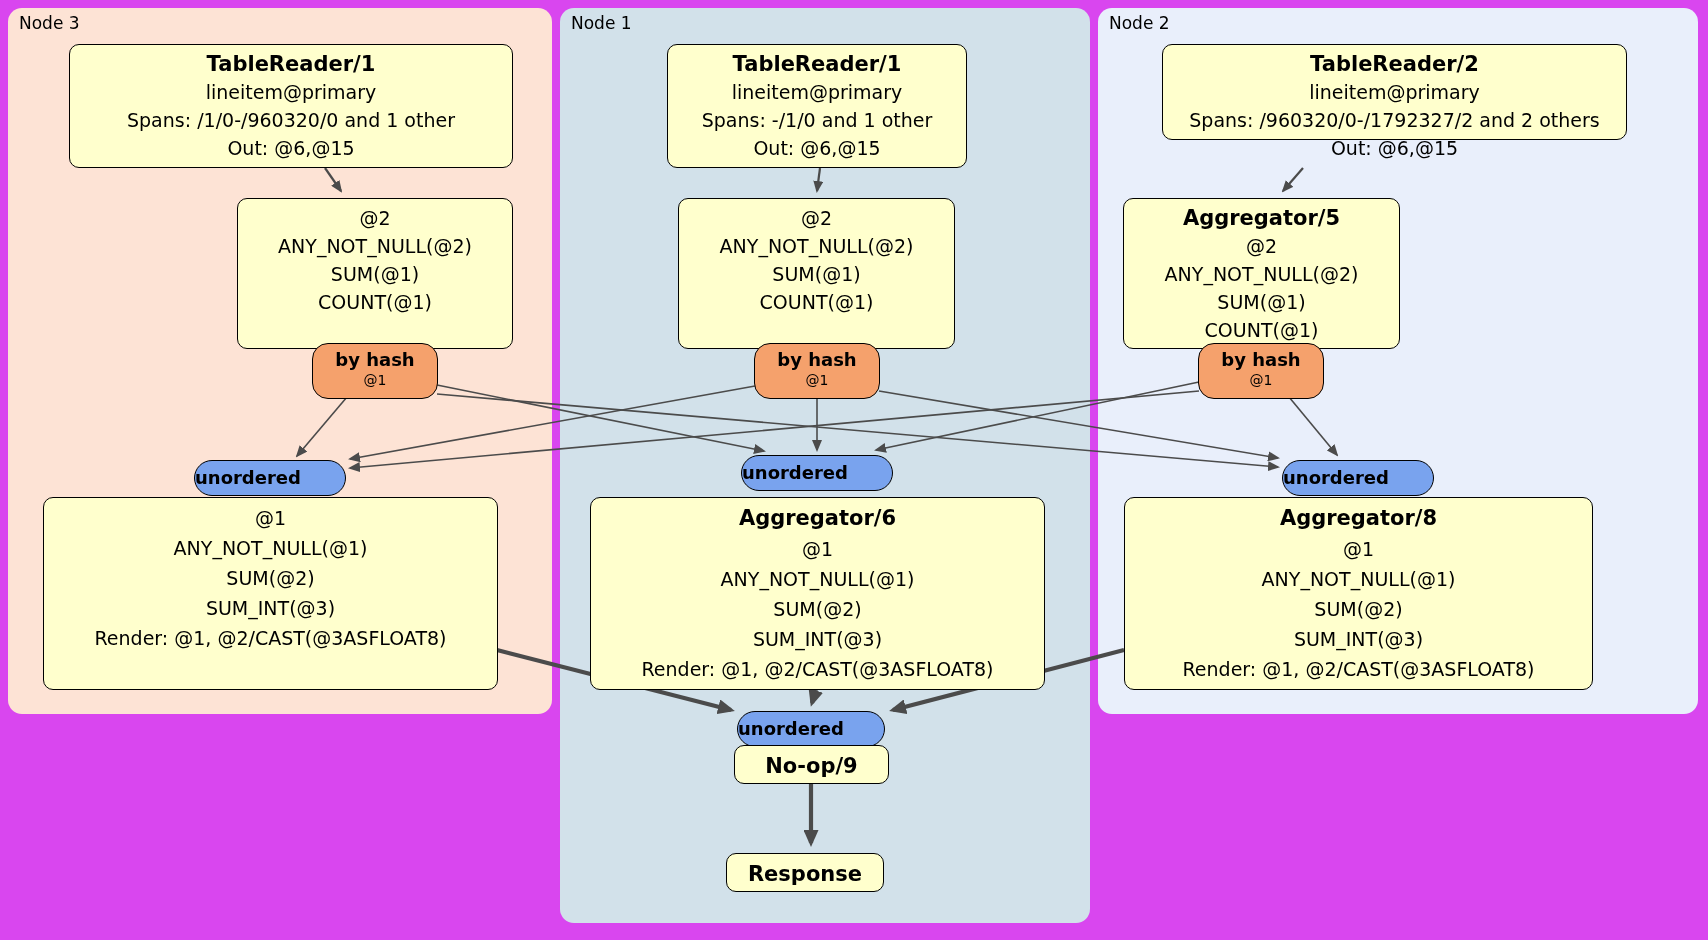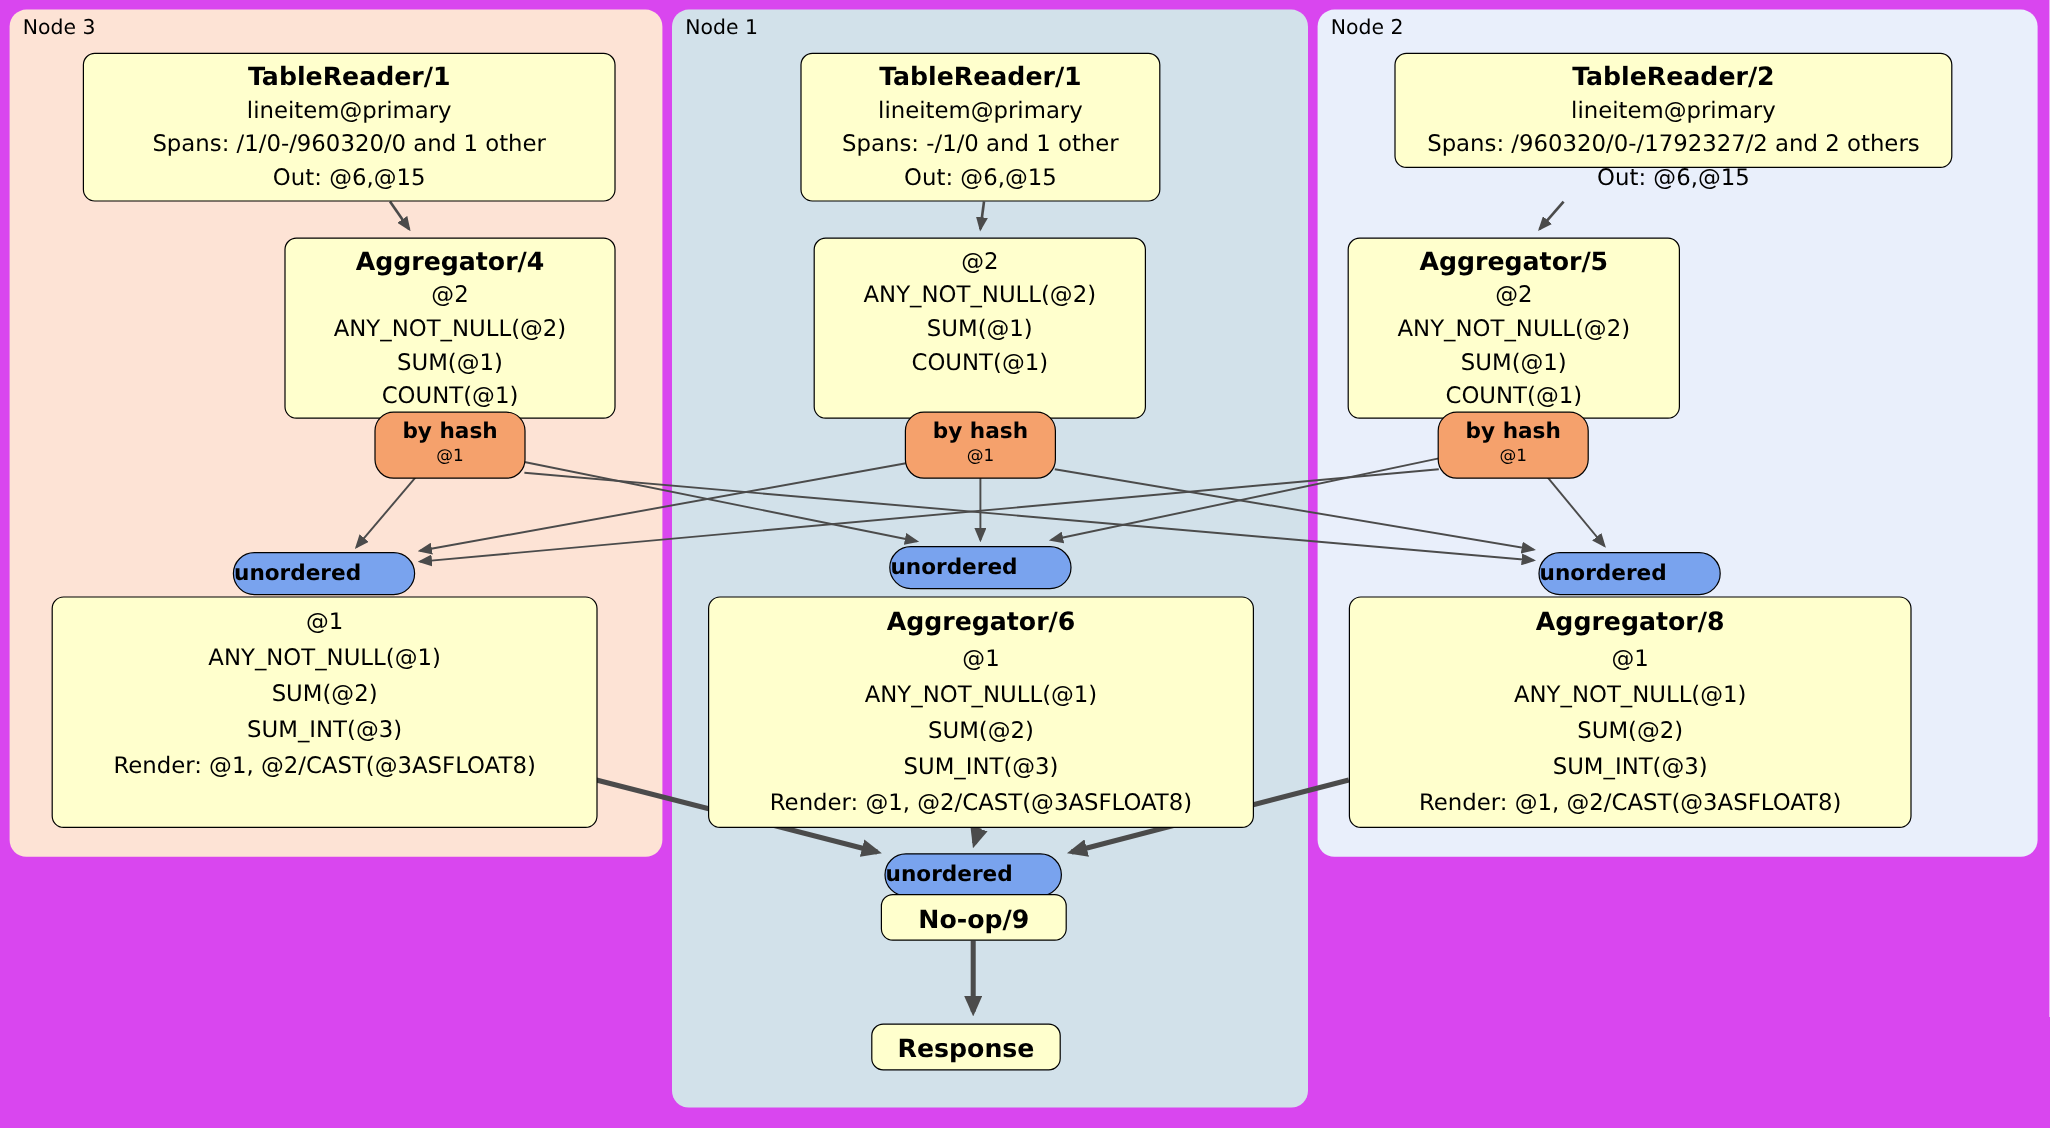--- a/index.html
+++ b/index.html
@@ -107,7 +107,6 @@
   </div>
 
   <div class="pbox" style="left:237px;top:198px;width:276px;height:151px;">
-    <div class="title">Aggregator/4</div>
     <div class="line">@2</div>
     <div class="line">ANY_NOT_NULL(@2)</div>
     <div class="line">SUM(@1)</div>

